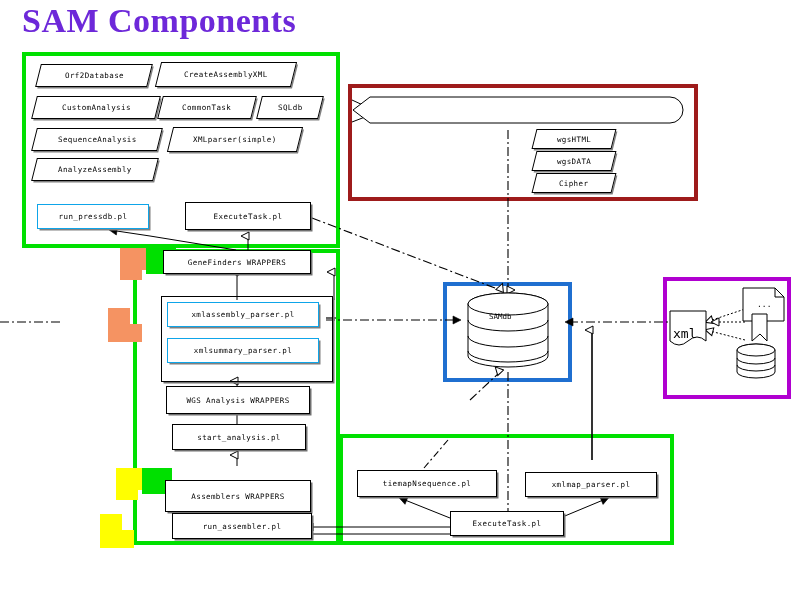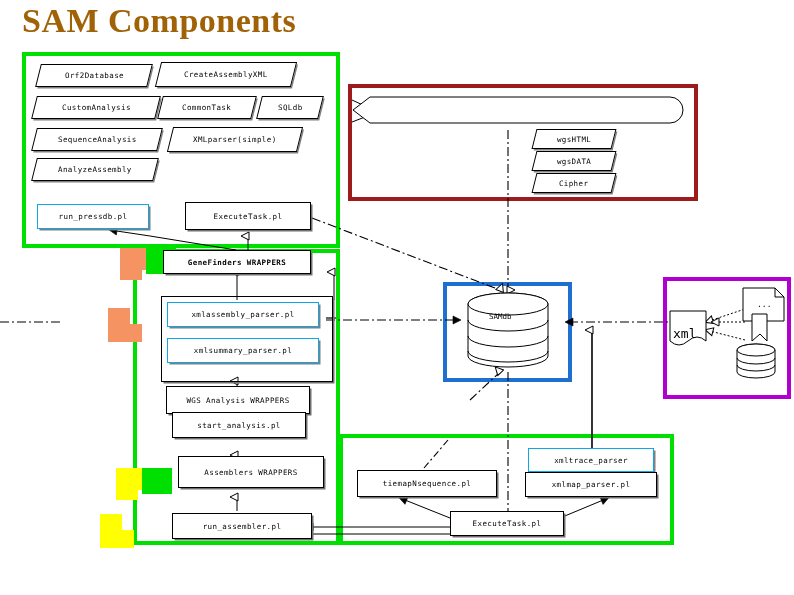--- a/index.html
+++ b/index.html
@@ -24,7 +24,7 @@
     font-family: "Liberation Serif", serif;
     font-size: 34px;
     font-weight: bold;
-    color: #a16207;
+    color: #6d28d9;
     letter-spacing: 0.5px;
     white-space: nowrap;
   }

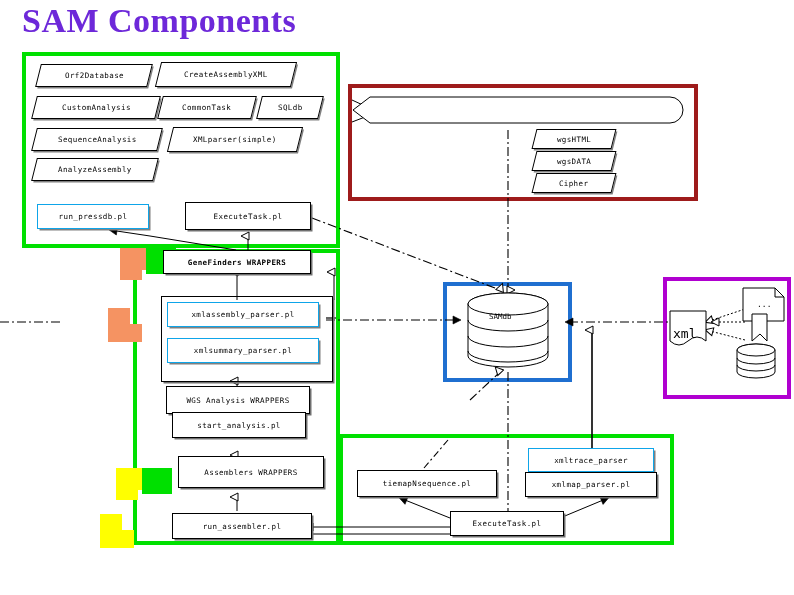--- a/index.html
+++ b/index.html
@@ -288,7 +288,7 @@
   <div class="node rect" style="left:37px; top:204px; width:112px; height:25px;">run_pressdb.pl</div>
   <div class="node rect-thick" style="left:185px; top:202px; width:126px; height:28px;">ExecuteTask.pl</div>
 
-  <div class="node rect-thick" style="left:163px; top:250px; width:148px; height:24px;font-weight:bold;">GeneFinders WRAPPERS</div>
+  <div class="node rect-thick" style="left:163px; top:250px; width:148px; height:24px;">GeneFinders WRAPPERS</div>
 
   <div class="node" style="left:161px; top:296px; width:172px; height:86px; border:1.5px solid #000; background:transparent; box-shadow:2px 2px 0 -0.5px #707070;"></div>
 

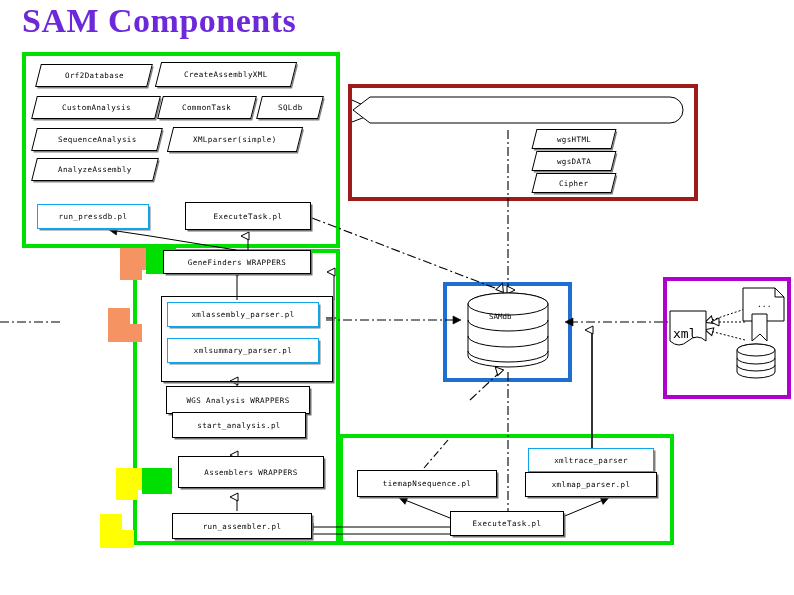--- a/index.html
+++ b/index.html
@@ -296,7 +296,7 @@
   <div class="node rect" style="left:167px; top:338px; width:152px; height:25px;">xmlsummary_parser.pl</div>
 
   <div class="node rect-thick" style="left:166px; top:386px; width:144px; height:28px;">WGS Analysis WRAPPERS</div>
-  <div class="node rect-thick" style="left:172px; top:412px; width:134px; height:26px;">start_analysis.pl</div>
+  <div class="node rect-thick" style="left:172px; top:424px; width:134px; height:26px;">start_analysis.pl</div>
   <div class="node rect-thick" style="left:165px; top:456px; width:146px; height:32px;margin-left:13px;">Assemblers WRAPPERS</div>
   <div class="node rect-thick" style="left:172px; top:513px; width:140px; height:26px;">run_assembler.pl</div>
 

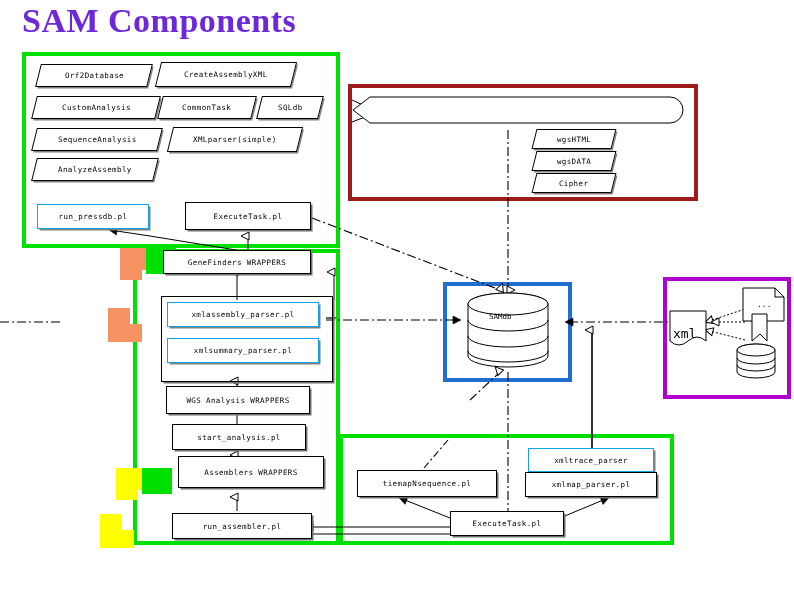--- a/index.html
+++ b/index.html
@@ -301,7 +301,6 @@
   <div class="node rect-thick" style="left:172px; top:513px; width:140px; height:26px;">run_assembler.pl</div>
 
   <div class="node rect-thick" style="left:357px; top:470px; width:140px; height:27px;">tiemapNsequence.pl</div>
-  <div class="node rect" style="left:528px; top:448px; width:126px; height:24px;">xmltrace_parser</div>
   <div class="node rect-thick" style="left:525px; top:472px; width:132px; height:25px;">xmlmap_parser.pl</div>
   <div class="node rect-thick" style="left:450px; top:511px; width:114px; height:25px;">ExecuteTask.pl</div>
 

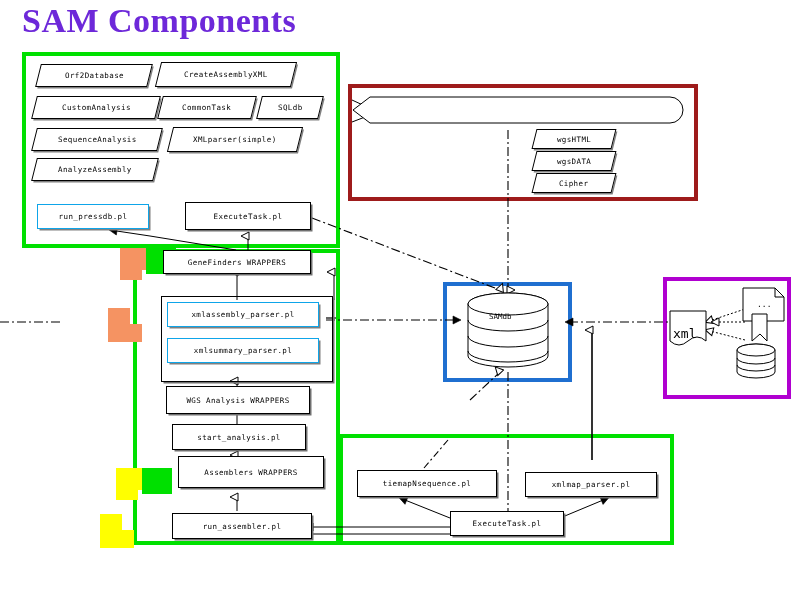--- a/index.html
+++ b/index.html
@@ -297,7 +297,7 @@
 
   <div class="node rect-thick" style="left:166px; top:386px; width:144px; height:28px;">WGS Analysis WRAPPERS</div>
   <div class="node rect-thick" style="left:172px; top:424px; width:134px; height:26px;">start_analysis.pl</div>
-  <div class="node rect-thick" style="left:165px; top:456px; width:146px; height:32px;margin-left:13px;">Assemblers WRAPPERS</div>
+  <div class="node rect-thick" style="left:165px; top:480px; width:146px; height:32px;">Assemblers WRAPPERS</div>
   <div class="node rect-thick" style="left:172px; top:513px; width:140px; height:26px;">run_assembler.pl</div>
 
   <div class="node rect-thick" style="left:357px; top:470px; width:140px; height:27px;">tiemapNsequence.pl</div>

